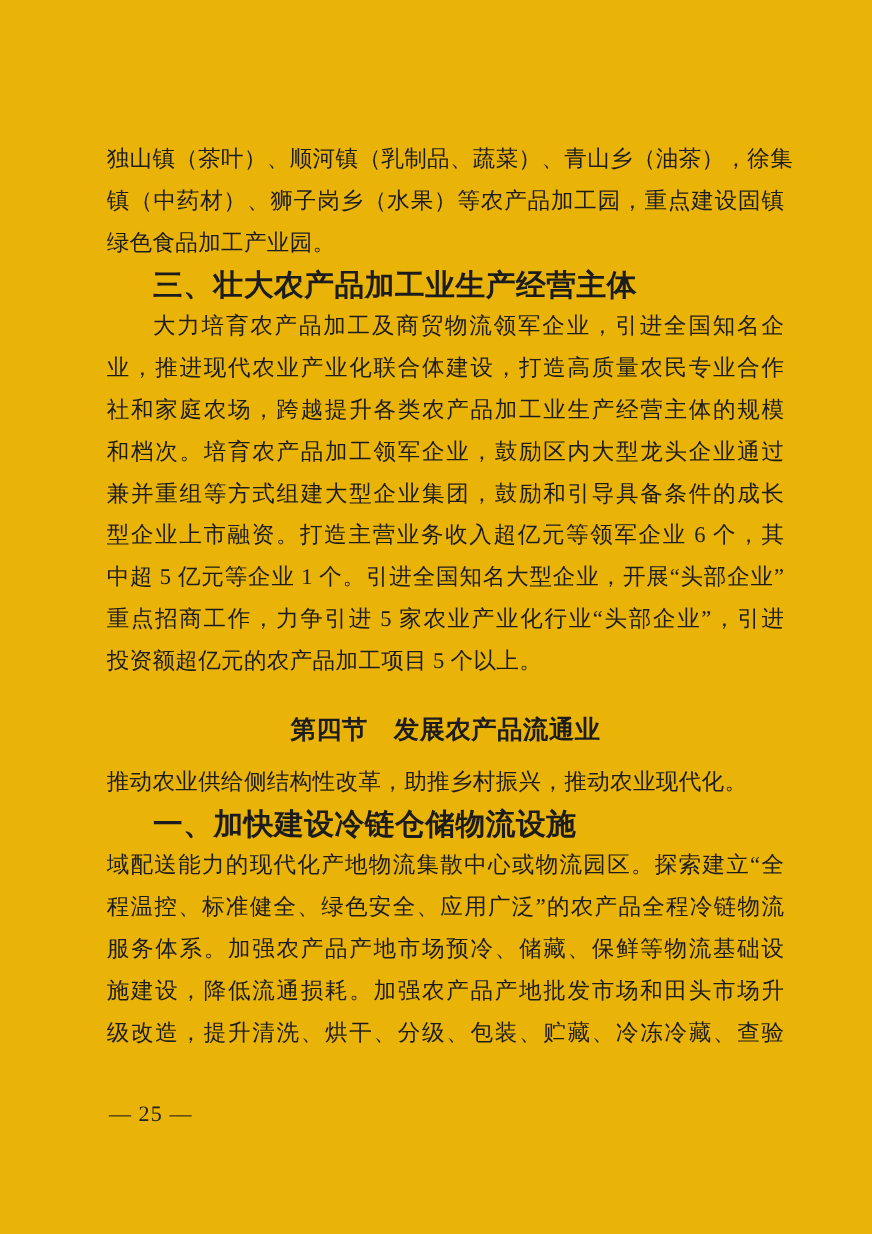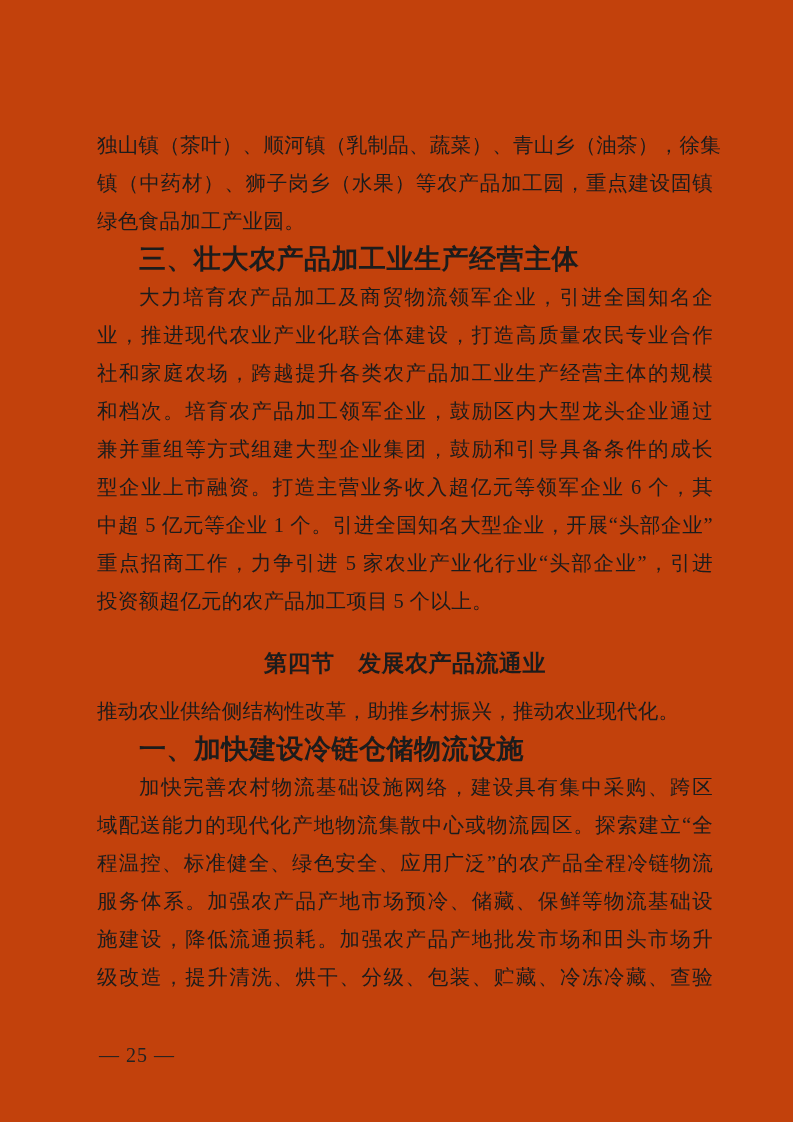--- a/index.html
+++ b/index.html
@@ -13,7 +13,7 @@
     position: relative;
     width: 793px;
     height: 1122px;
-    background: #c2410c;
+    background: #eab308;
     color: #1c1c1c;
     overflow: hidden;
   }

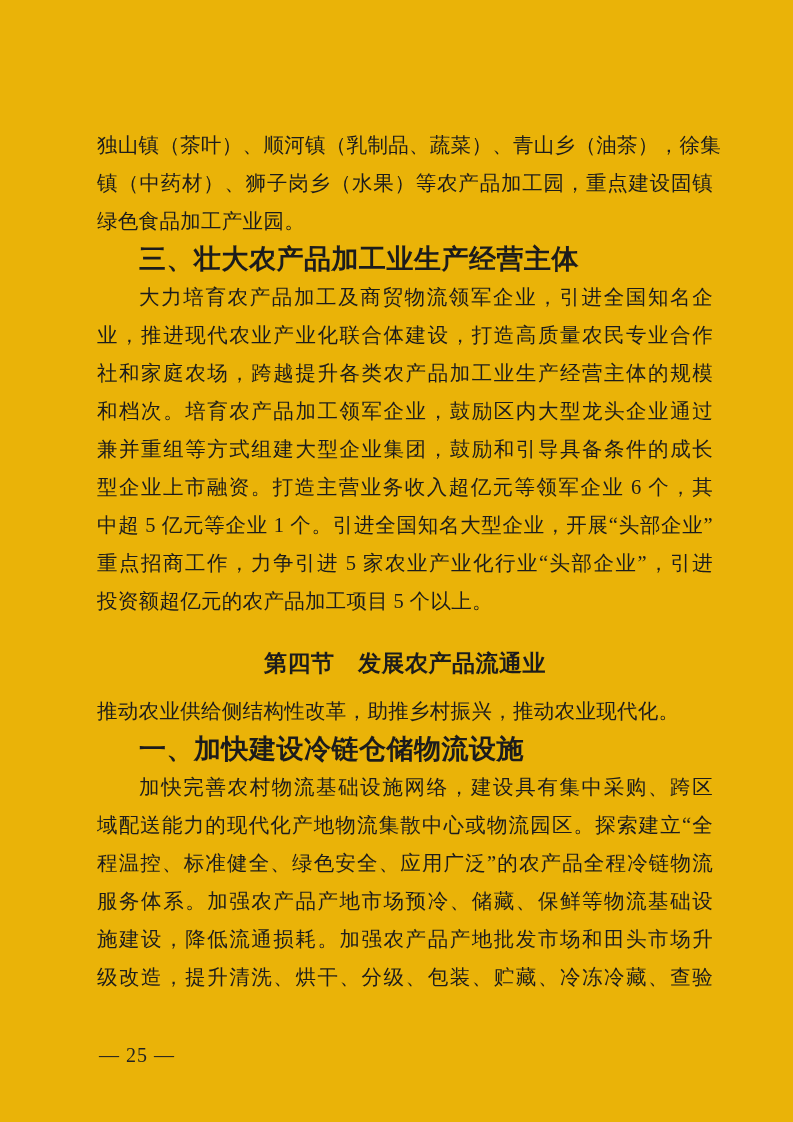--- a/index.html
+++ b/index.html
@@ -102,7 +102,6 @@
     <div class="sub-heading">一、加快建设冷链仓储物流设施</div>
 
     <div>
-      <div class="line first">加快完善农村物流基础设施网络，建设具有集中采购、跨区</div>
       <div class="line">域配送能力的现代化产地物流集散中心或物流园区。探索建立“全</div>
       <div class="line">程温控、标准健全、绿色安全、应用广泛”的农产品全程冷链物流</div>
       <div class="line">服务体系。加强农产品产地市场预冷、储藏、保鲜等物流基础设</div>

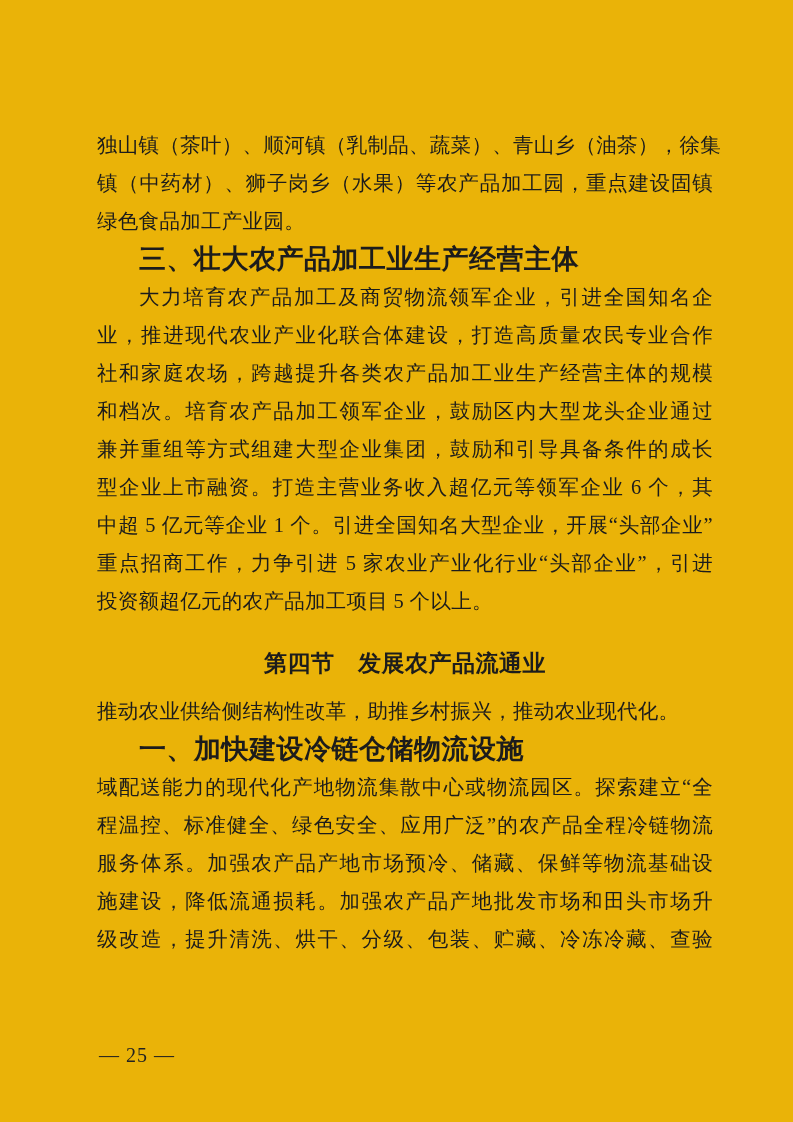--- a/index.html
+++ b/index.html
@@ -59,7 +59,7 @@
   .page-number {
     position: absolute;
     left: 99px;
-    top: 1042px;
+    top: 1000px;
     font-size: 20px;
     line-height: 26px;
     color: #222222;

